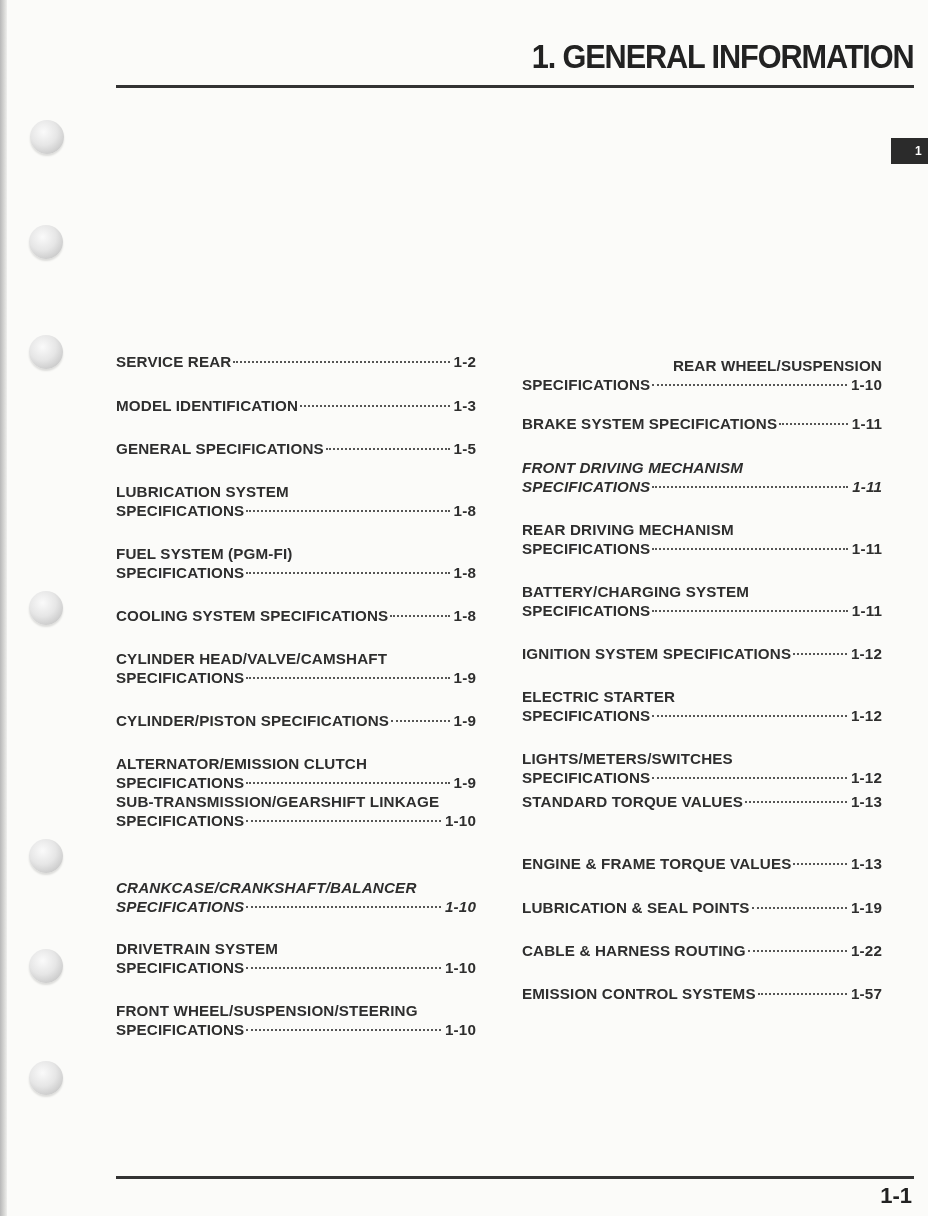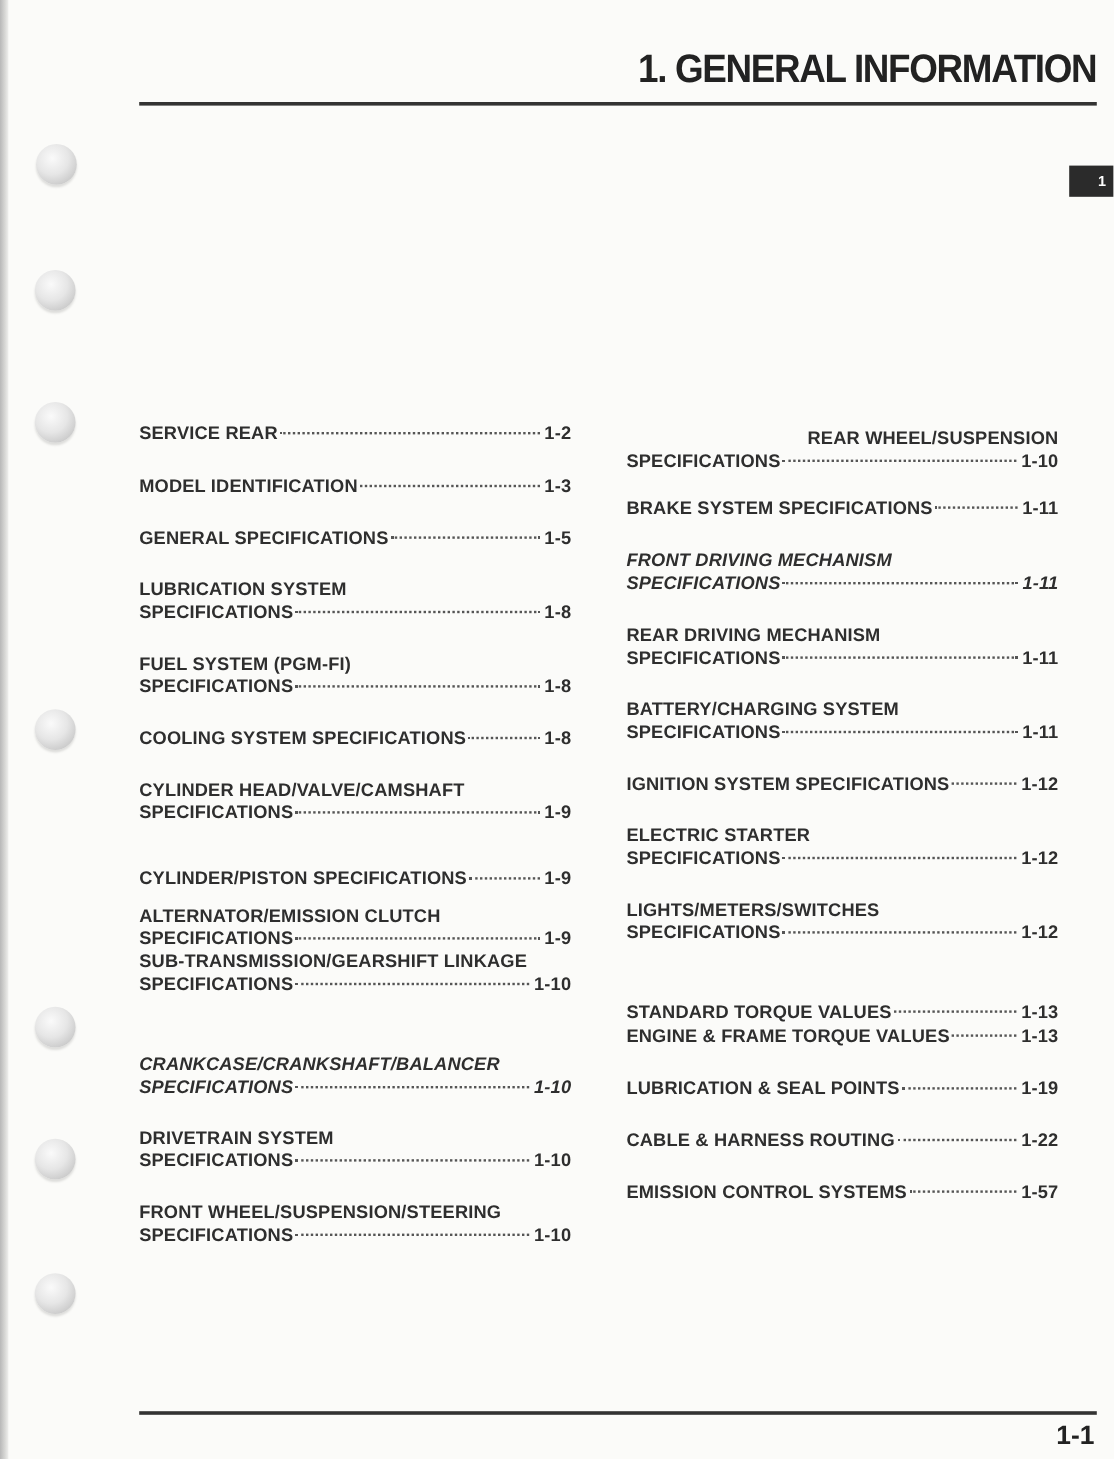--- a/index.html
+++ b/index.html
@@ -125,7 +125,7 @@
         <span class="page">1-9</span>
       </div>
     </div>
-    <div class="toc-item" style="top: 359px; margin-top: 12px;">
+    <div class="toc-item" style="top: 359px;">
       <div class="row">
         <span>CYLINDER/PISTON SPECIFICATIONS</span>
         <span class="dots"></span>

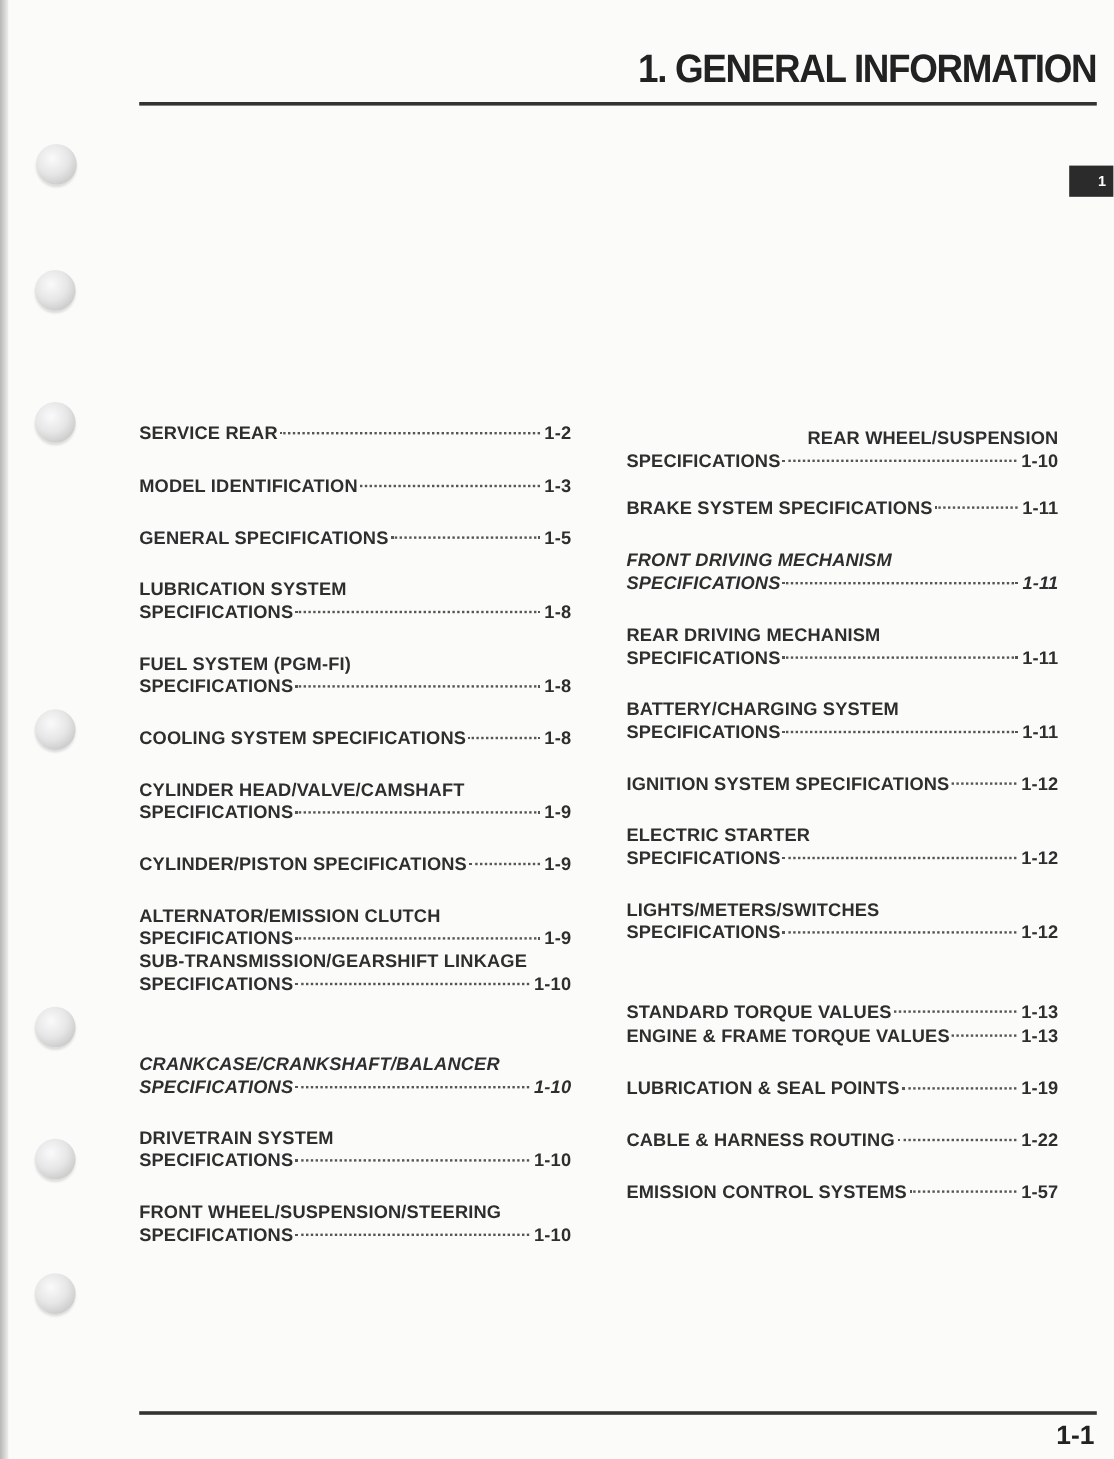--- a/index.html
+++ b/index.html
@@ -236,7 +236,7 @@
         <span class="page">1-12</span>
       </div>
     </div>
-    <div class="toc-item" style="top: 482px;">
+    <div class="toc-item" style="top: 440px;">
       <div class="row">
         <span>STANDARD TORQUE VALUES</span>
         <span class="dots"></span>

